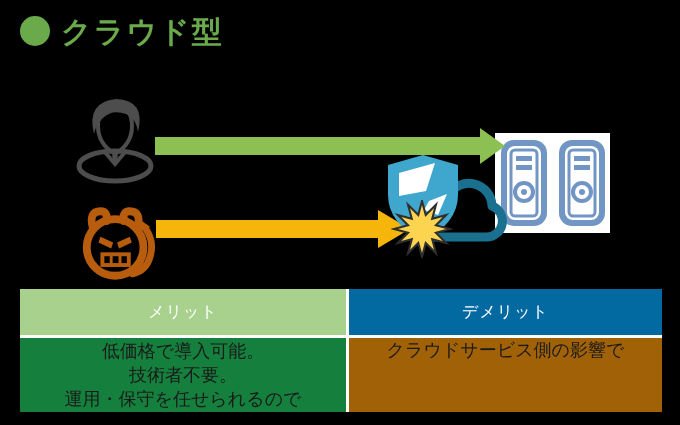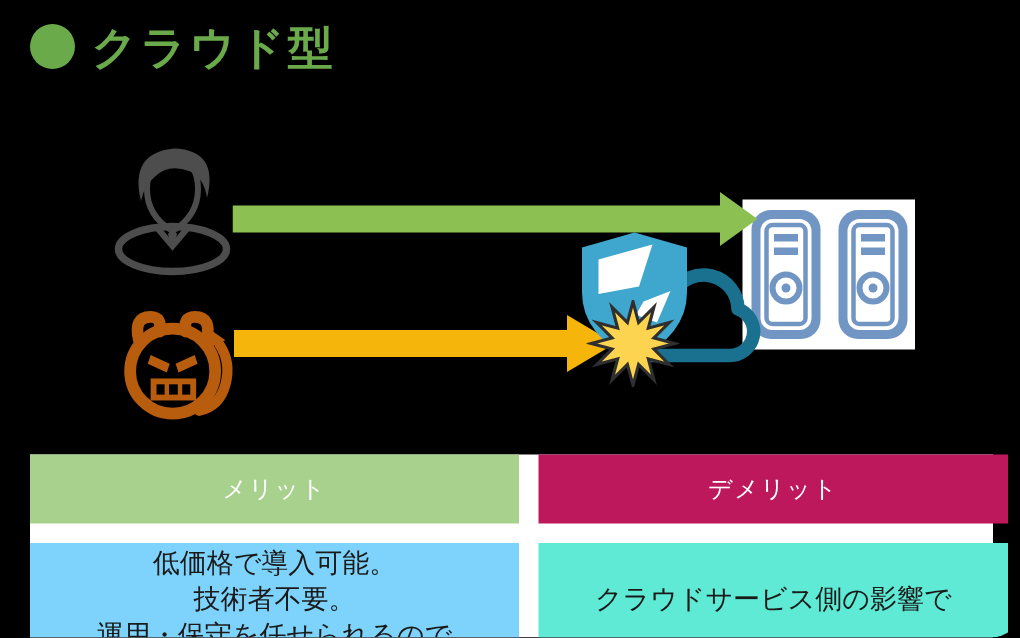--- a/index.html
+++ b/index.html
@@ -13,7 +13,6 @@
     width:680px;height:425px;
     background:#000;
     overflow:hidden;
-    border-radius:19px;
   }
   
   .bullet{

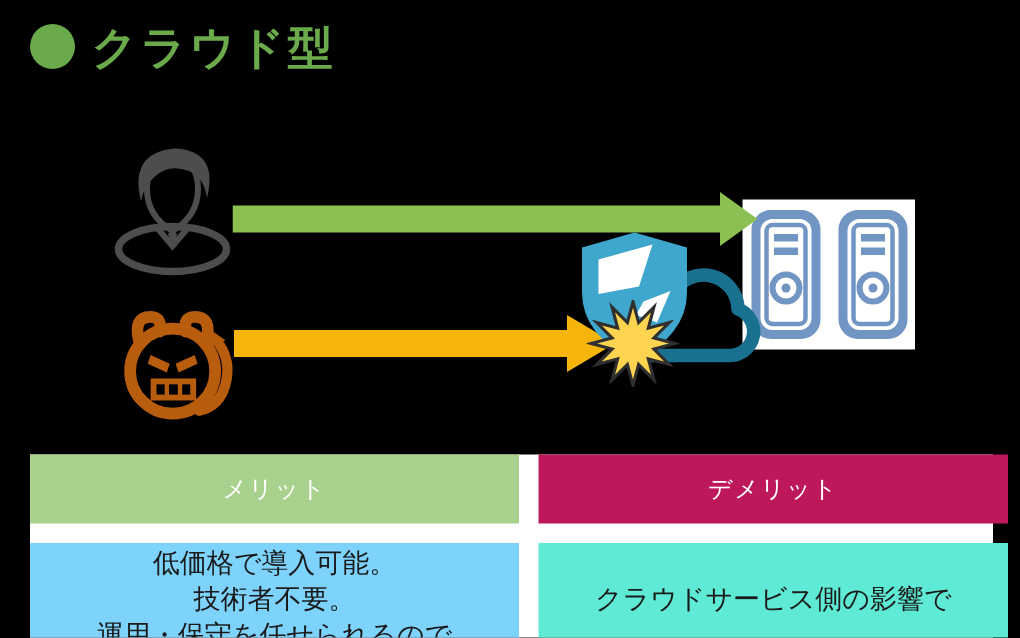--- a/index.html
+++ b/index.html
@@ -41,13 +41,13 @@
   .serverbox svg{width:106px;height:92px;}
   
   .cmp-table{
-    position:absolute;left:20px;top:303px;
+    position:absolute;left:20px;top:289px;
     width:642px;height:123px;
     background:#fff;
     display:grid;
     grid-template-columns:326px 313px;
     grid-template-rows:46px 74px;
-    gap:13px;
+    gap:3px;
     z-index:6;
   }
   .th{

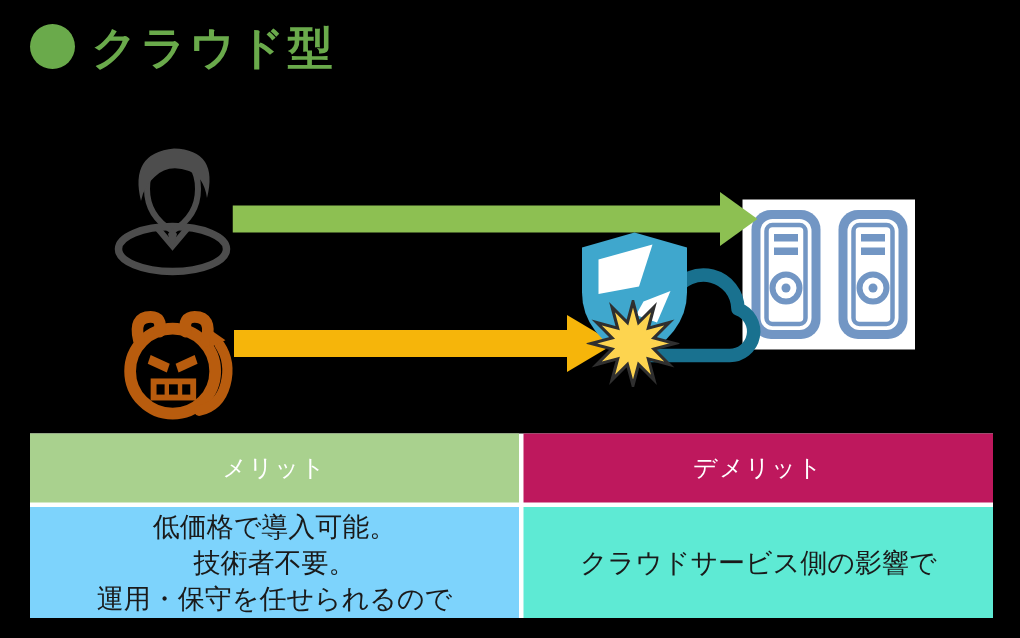--- a/index.html
+++ b/index.html
@@ -55,7 +55,7 @@
     color:#fff;font-size:16px;letter-spacing:1px;
   }
   .th-merit{background:#a9d18e;}
-  .th-demerit{background:#be185d;}
+  .th-demerit{background:#0369a1;}
   .td{
     display:flex;flex-direction:column;align-items:center;justify-content:center;
     color:#1a1a1a;font-size:18px;line-height:24px;text-align:center;

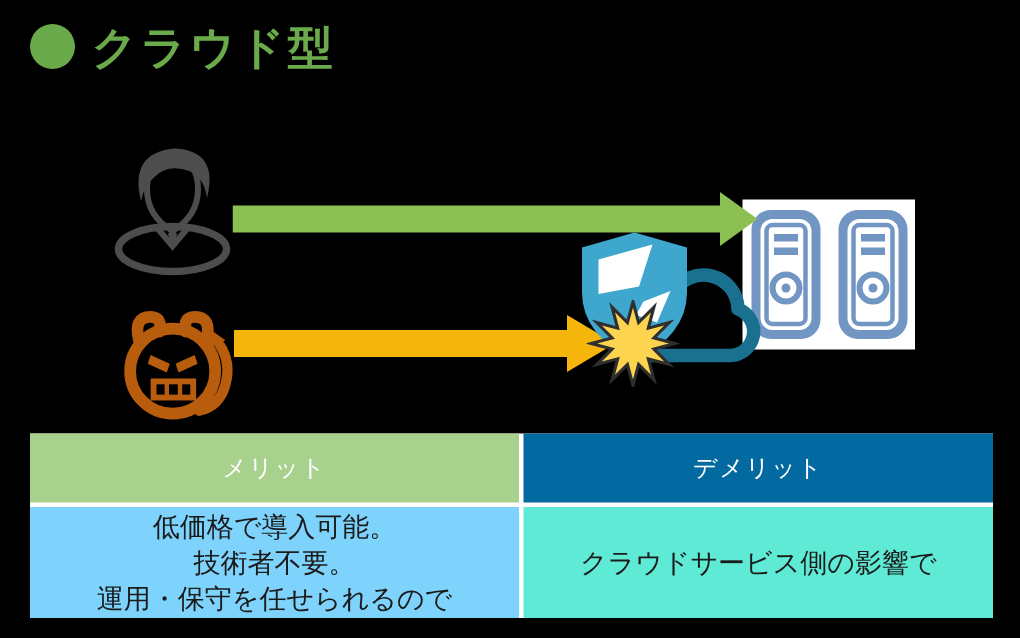--- a/index.html
+++ b/index.html
@@ -60,7 +60,7 @@
     display:flex;flex-direction:column;align-items:center;justify-content:center;
     color:#1a1a1a;font-size:18px;line-height:24px;text-align:center;
   }
-  .td-merit{background:#7dd3fc;}
+  .td-merit{background:#15803d;}
   .td-demerit{background:#5eead4;}
 </style>
 </head>

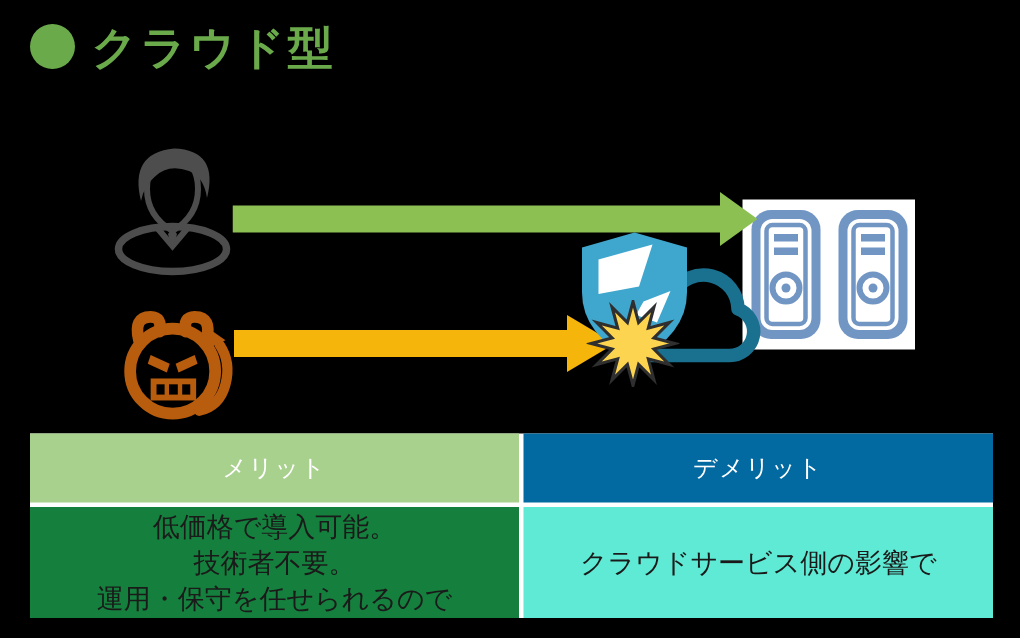--- a/index.html
+++ b/index.html
@@ -61,7 +61,7 @@
     color:#1a1a1a;font-size:18px;line-height:24px;text-align:center;
   }
   .td-merit{background:#15803d;}
-  .td-demerit{background:#5eead4;}
+  .td-demerit{background:#a16207;justify-content:space-between;}
 </style>
 </head>
 <body>

